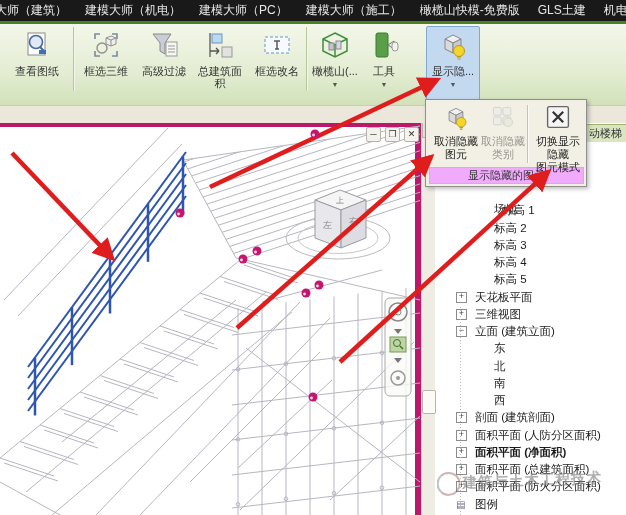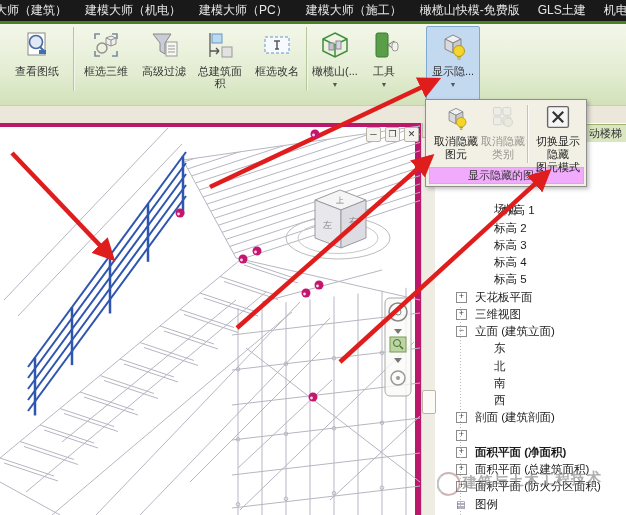--- a/index.html
+++ b/index.html
@@ -373,6 +373,7 @@
     <div class="trow" style="top: 304.5px;">
     <span class="texp" style="left: 21px;">+</span>
 
+    <span class="tlab" style="left: 40px;">面积平面 (人防分区面积)</span>
   </div>
     <div class="trow" style="top: 321.75px;">
     <span class="texp" style="left: 21px;">+</span>

